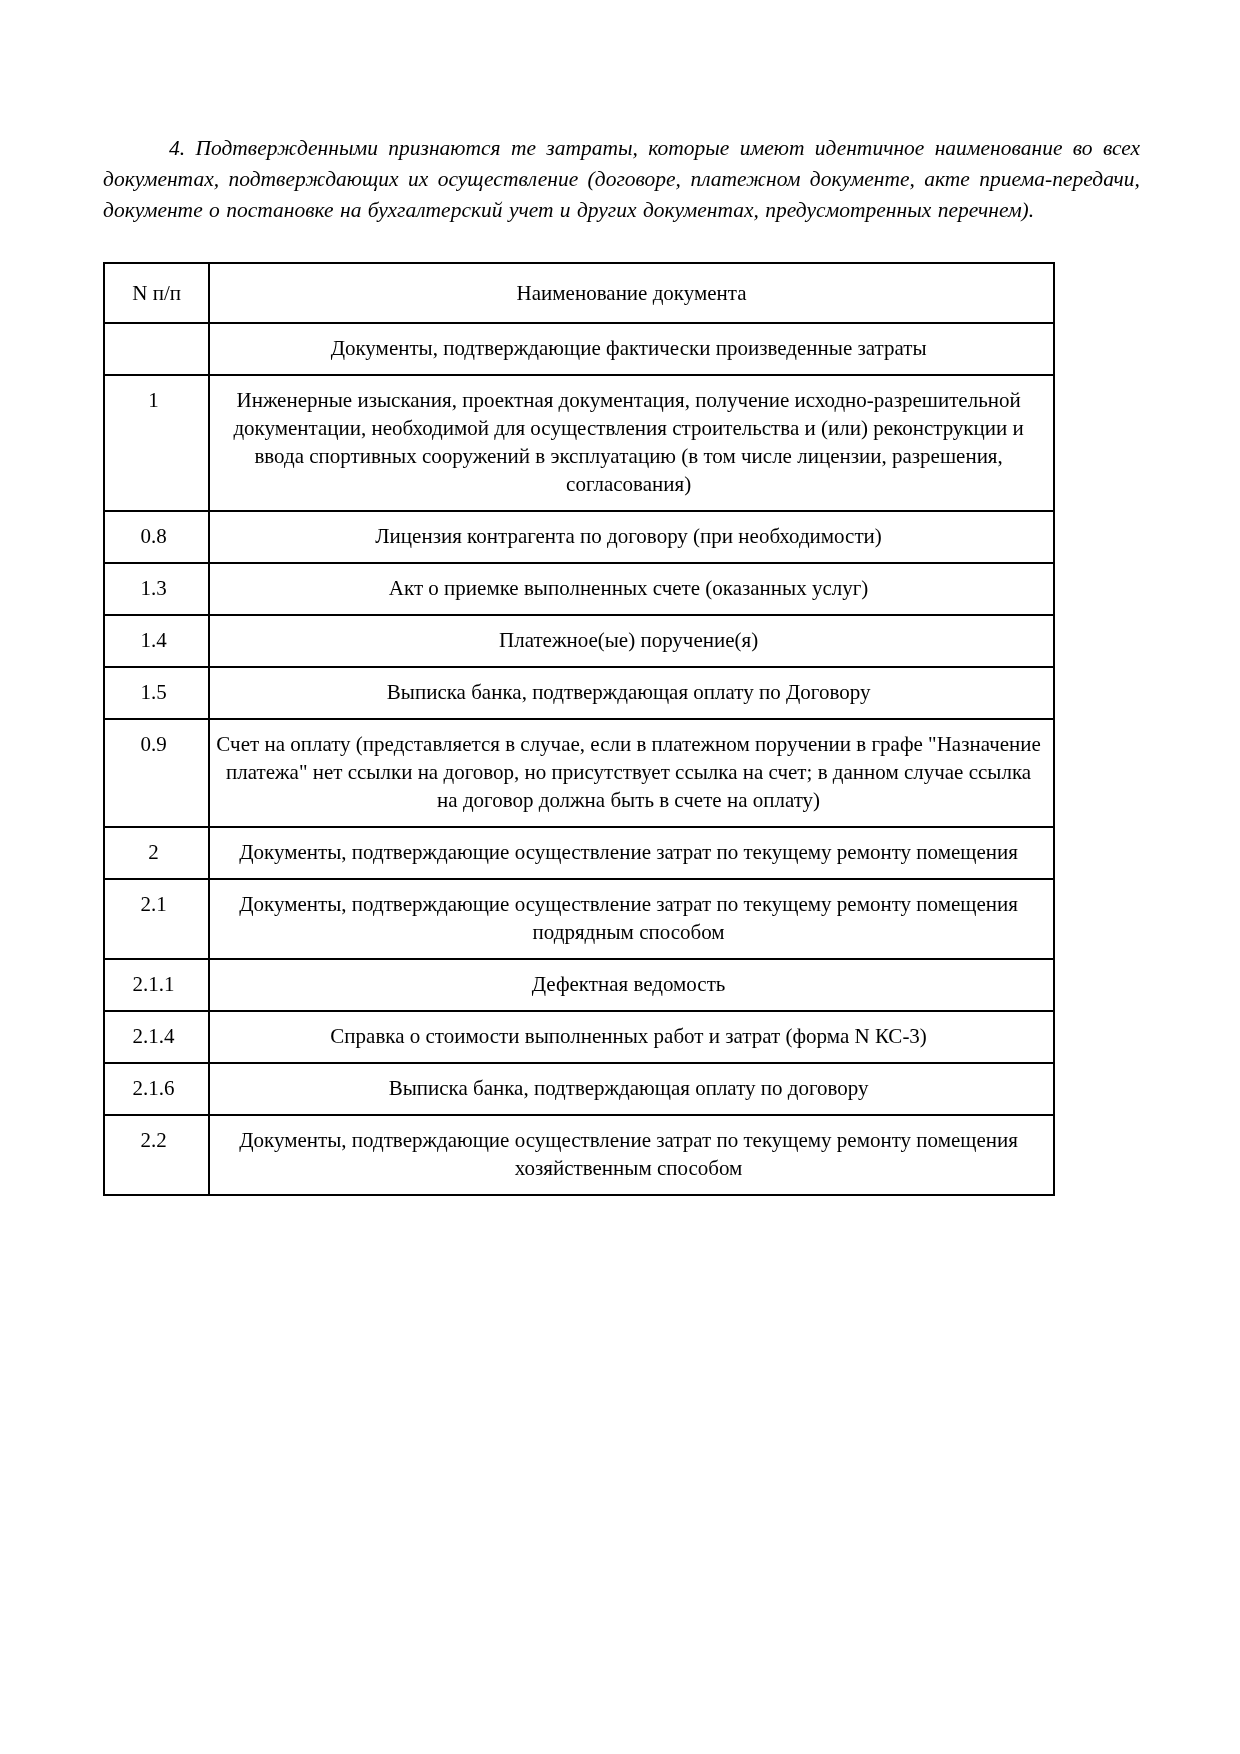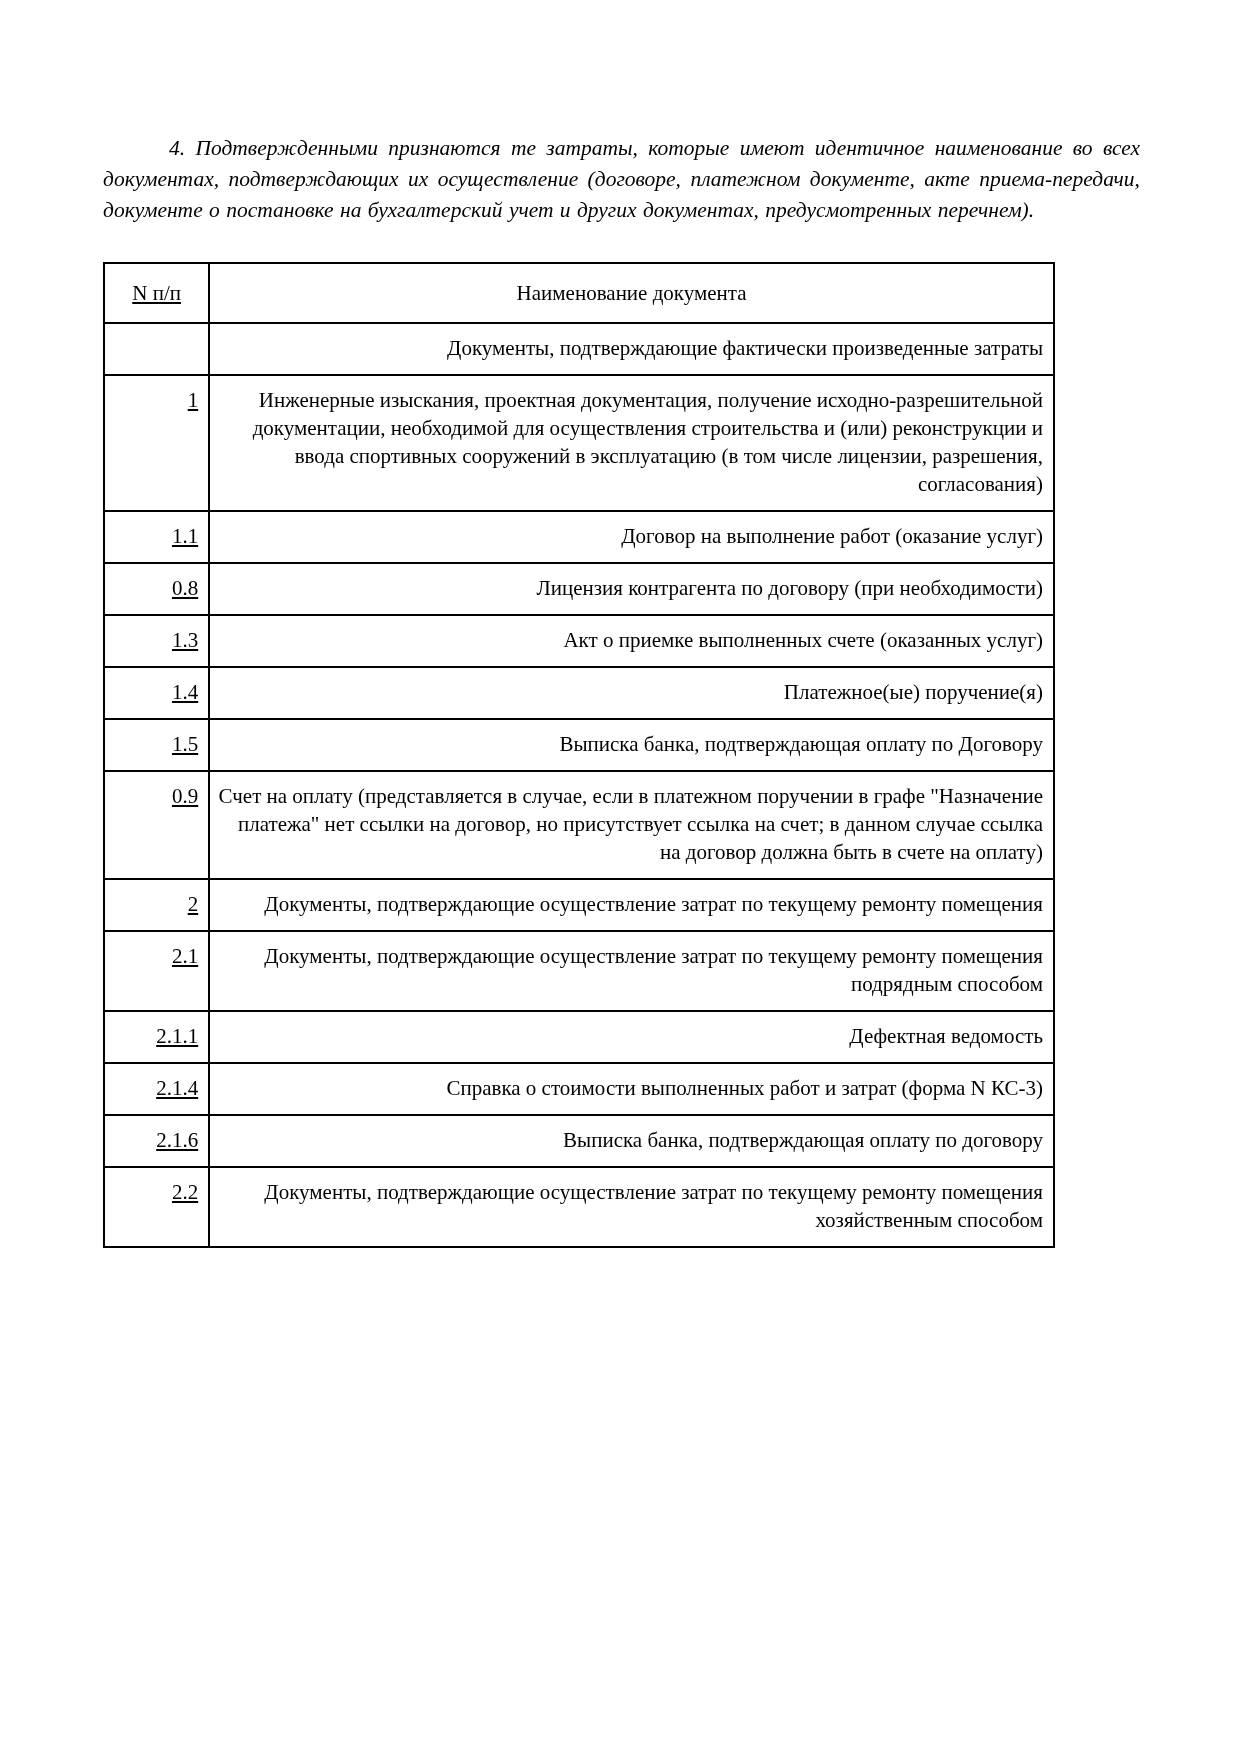--- a/index.html
+++ b/index.html
@@ -51,7 +51,7 @@
     vertical-align: middle;
     padding: 15px 10px;
   }
-  .col-num { width: 81px; text-decoration: underline; }
+  .col-num { width: 81px; }
   .col-name { width: 805px; }
 </style>
 </head>

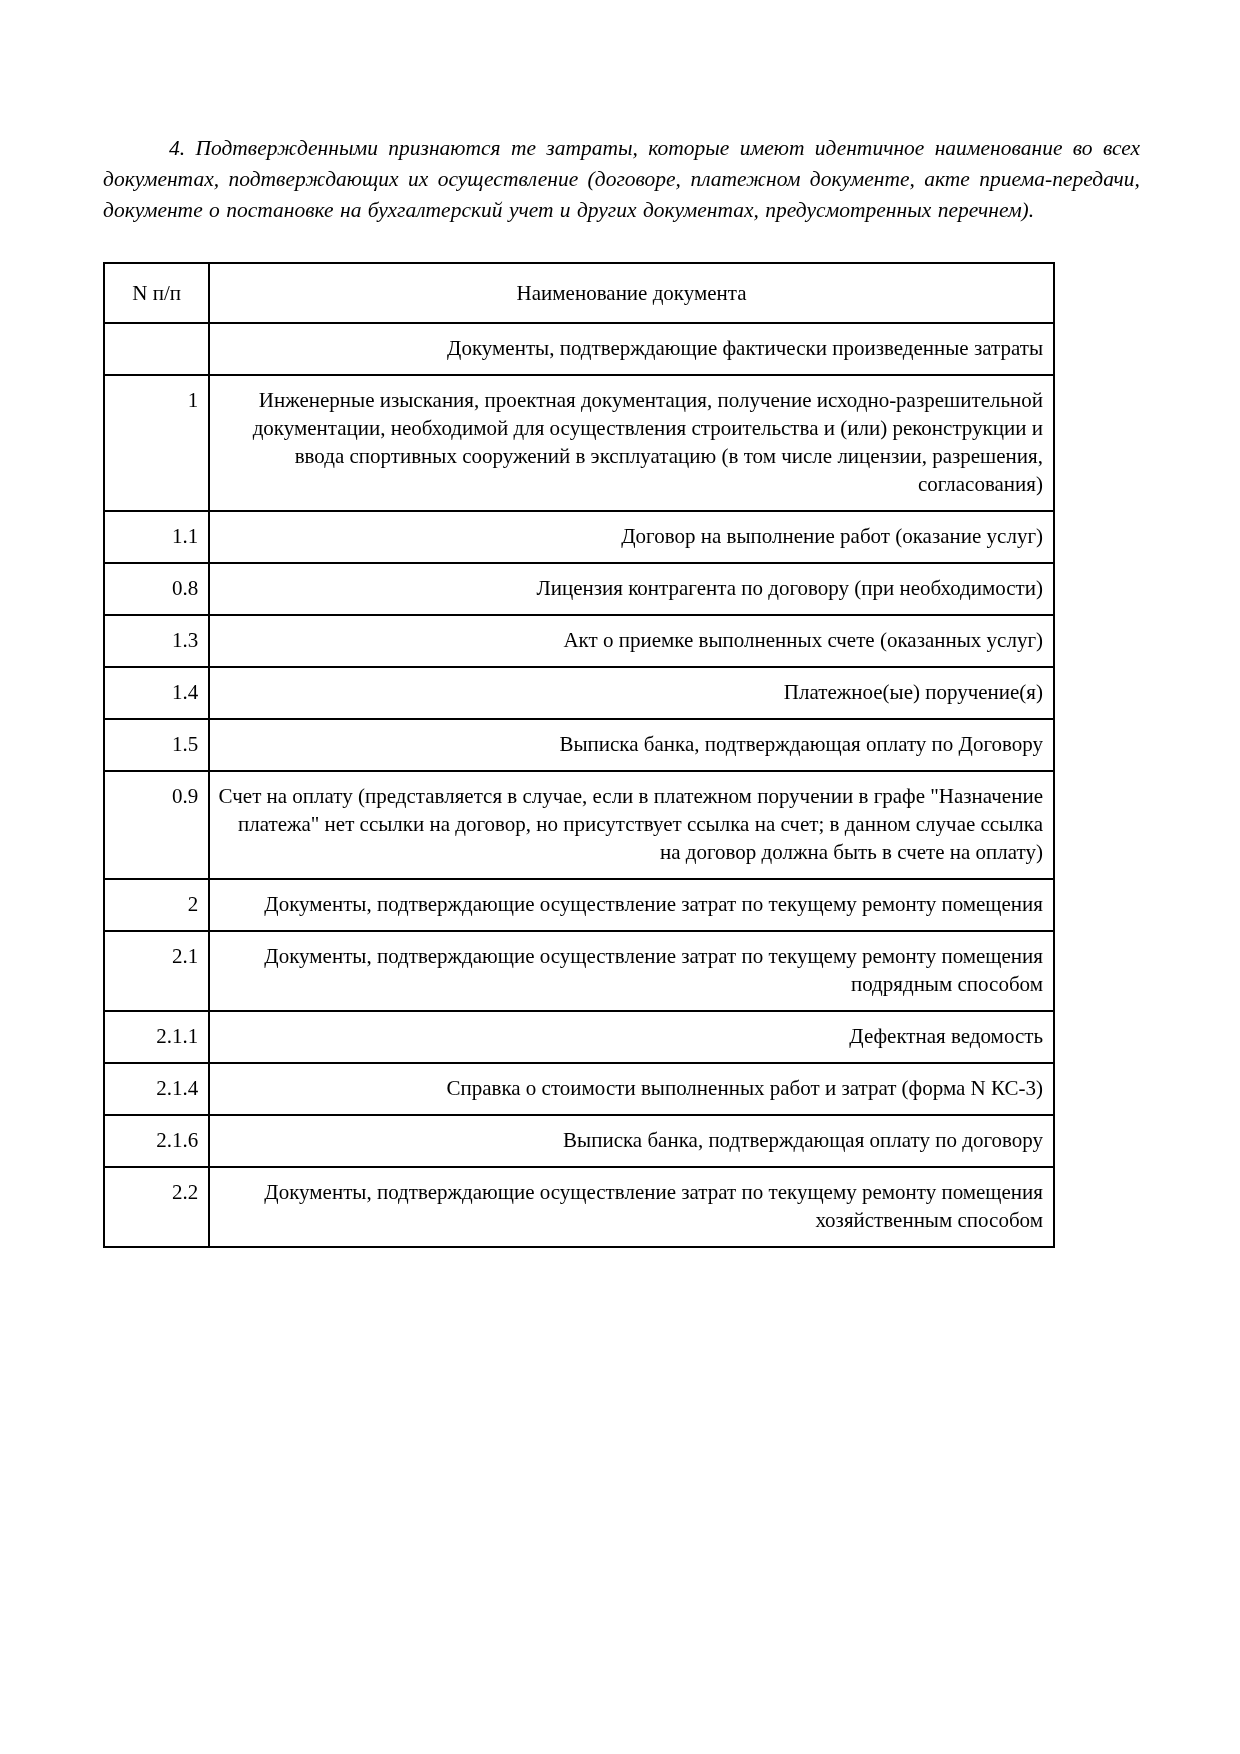--- a/index.html
+++ b/index.html
@@ -42,7 +42,7 @@
     line-height: 28px;
     font-weight: normal;
     vertical-align: top;
-    text-align: right;
+    text-align: center;
     padding: 10px 10px 12px 4px;
     overflow-wrap: break-word;
   }

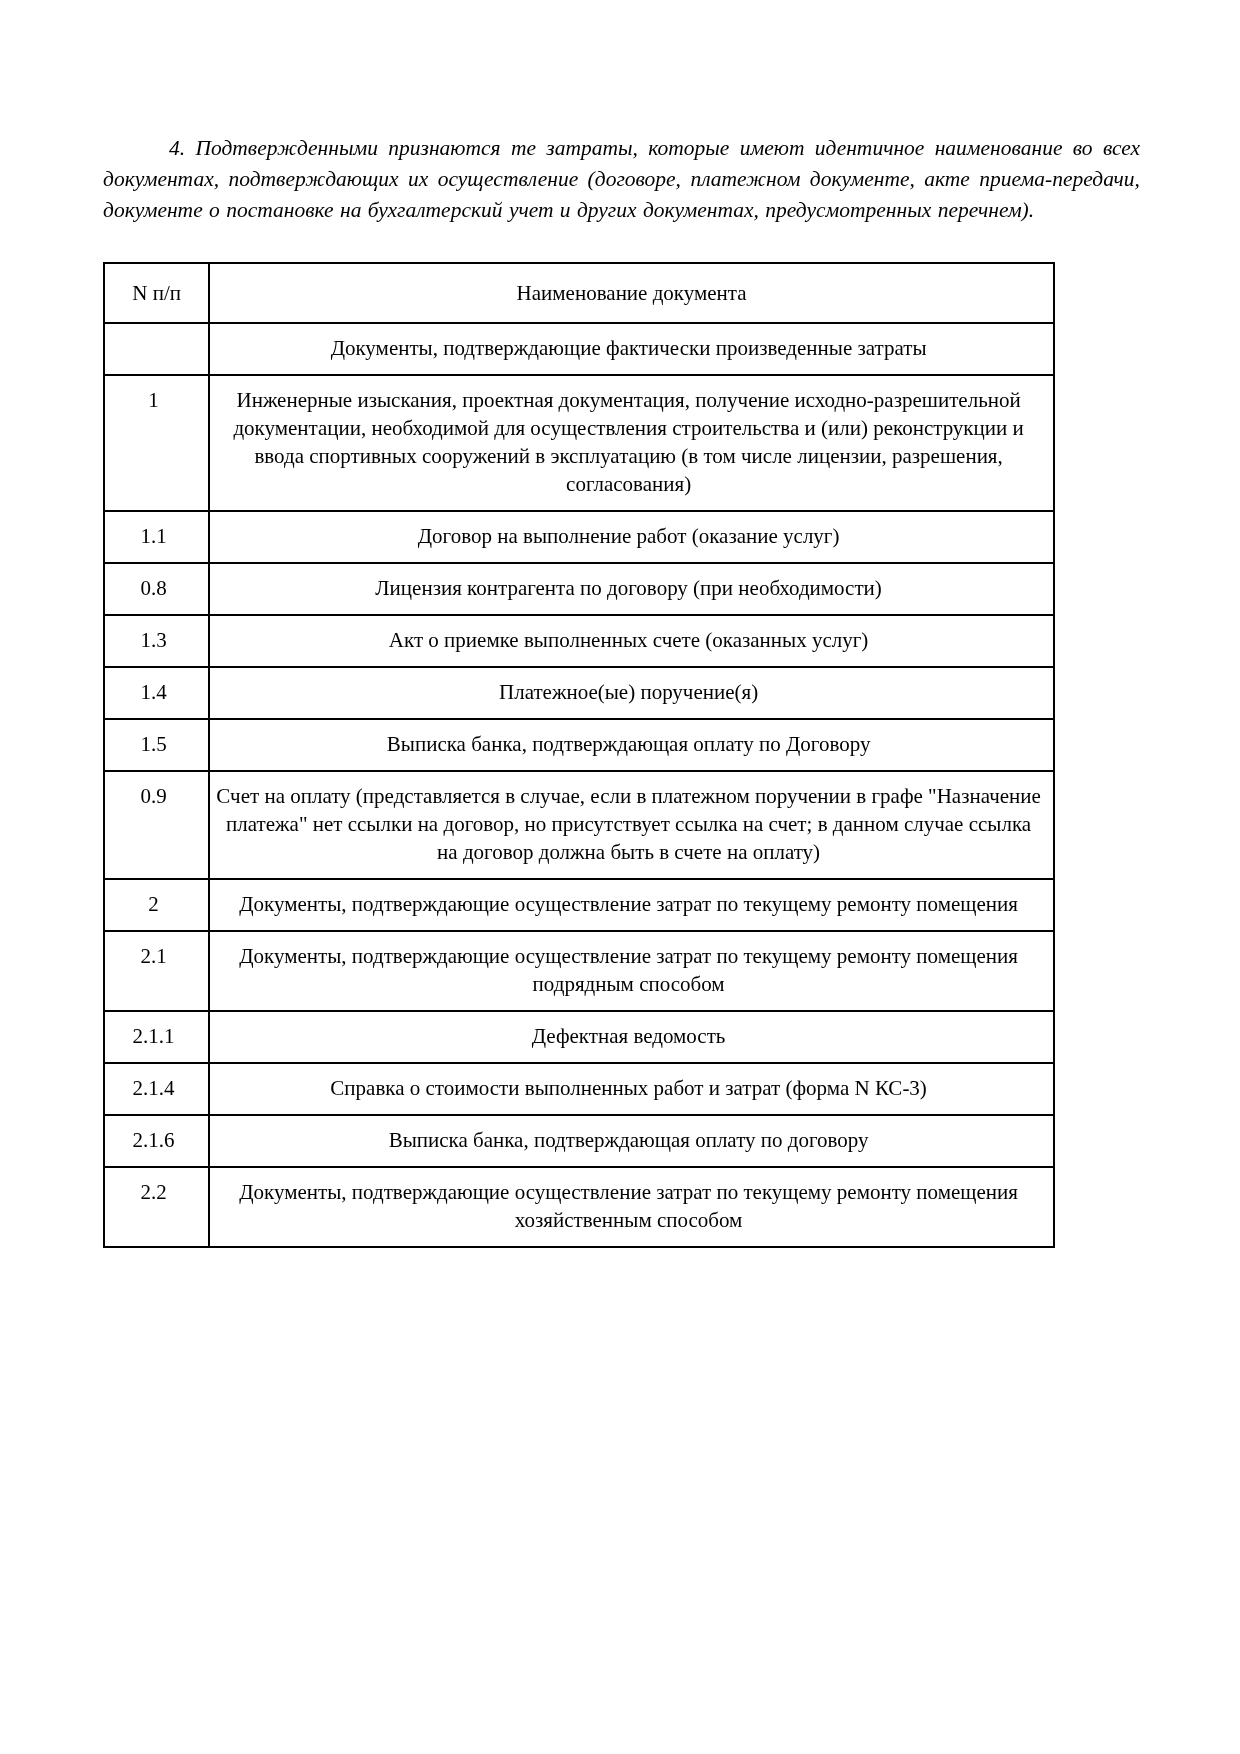--- a/index.html
+++ b/index.html
@@ -79,10 +79,6 @@
     <td class="col-name">Инженерные изыскания, проектная документация, получение исходно-разрешительной документации, необходимой для осуществления строительства и (или) реконструкции и ввода спортивных сооружений в эксплуатацию (в том числе лицензии, разрешения, согласования)</td>
   </tr>
 
-  <tr>
-    <td class="col-num">1.1</td>
-    <td class="col-name">Договор на выполнение работ (оказание услуг)</td>
-  </tr>
 
   <tr>
     <td class="col-num">0.8</td>

